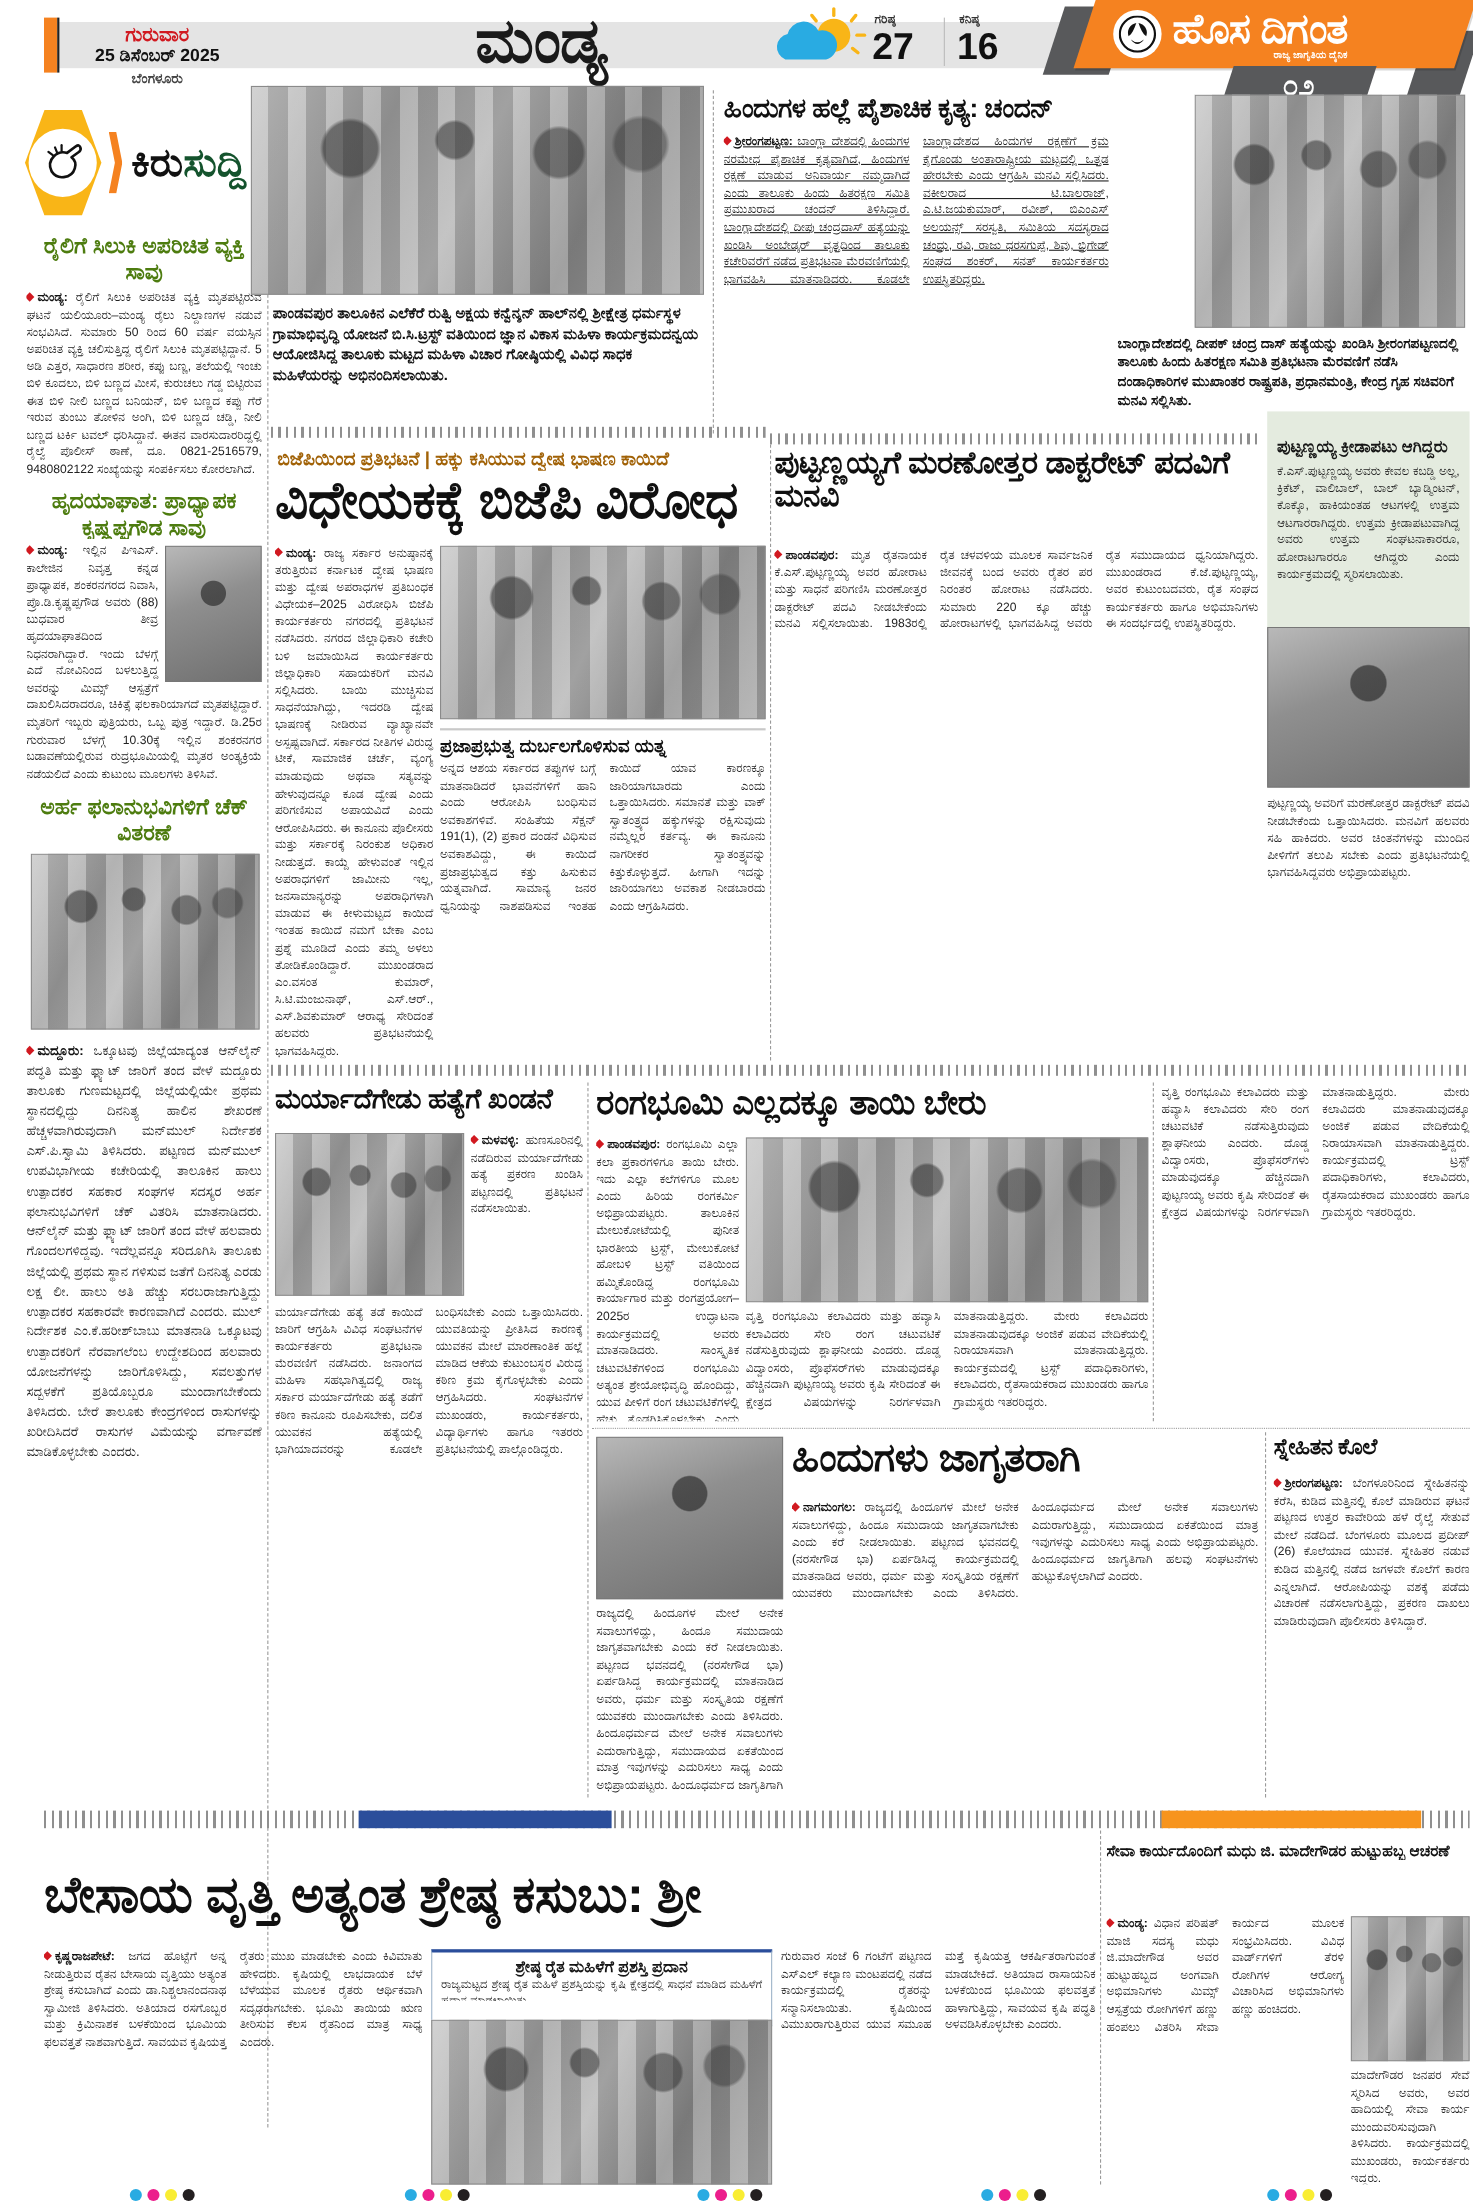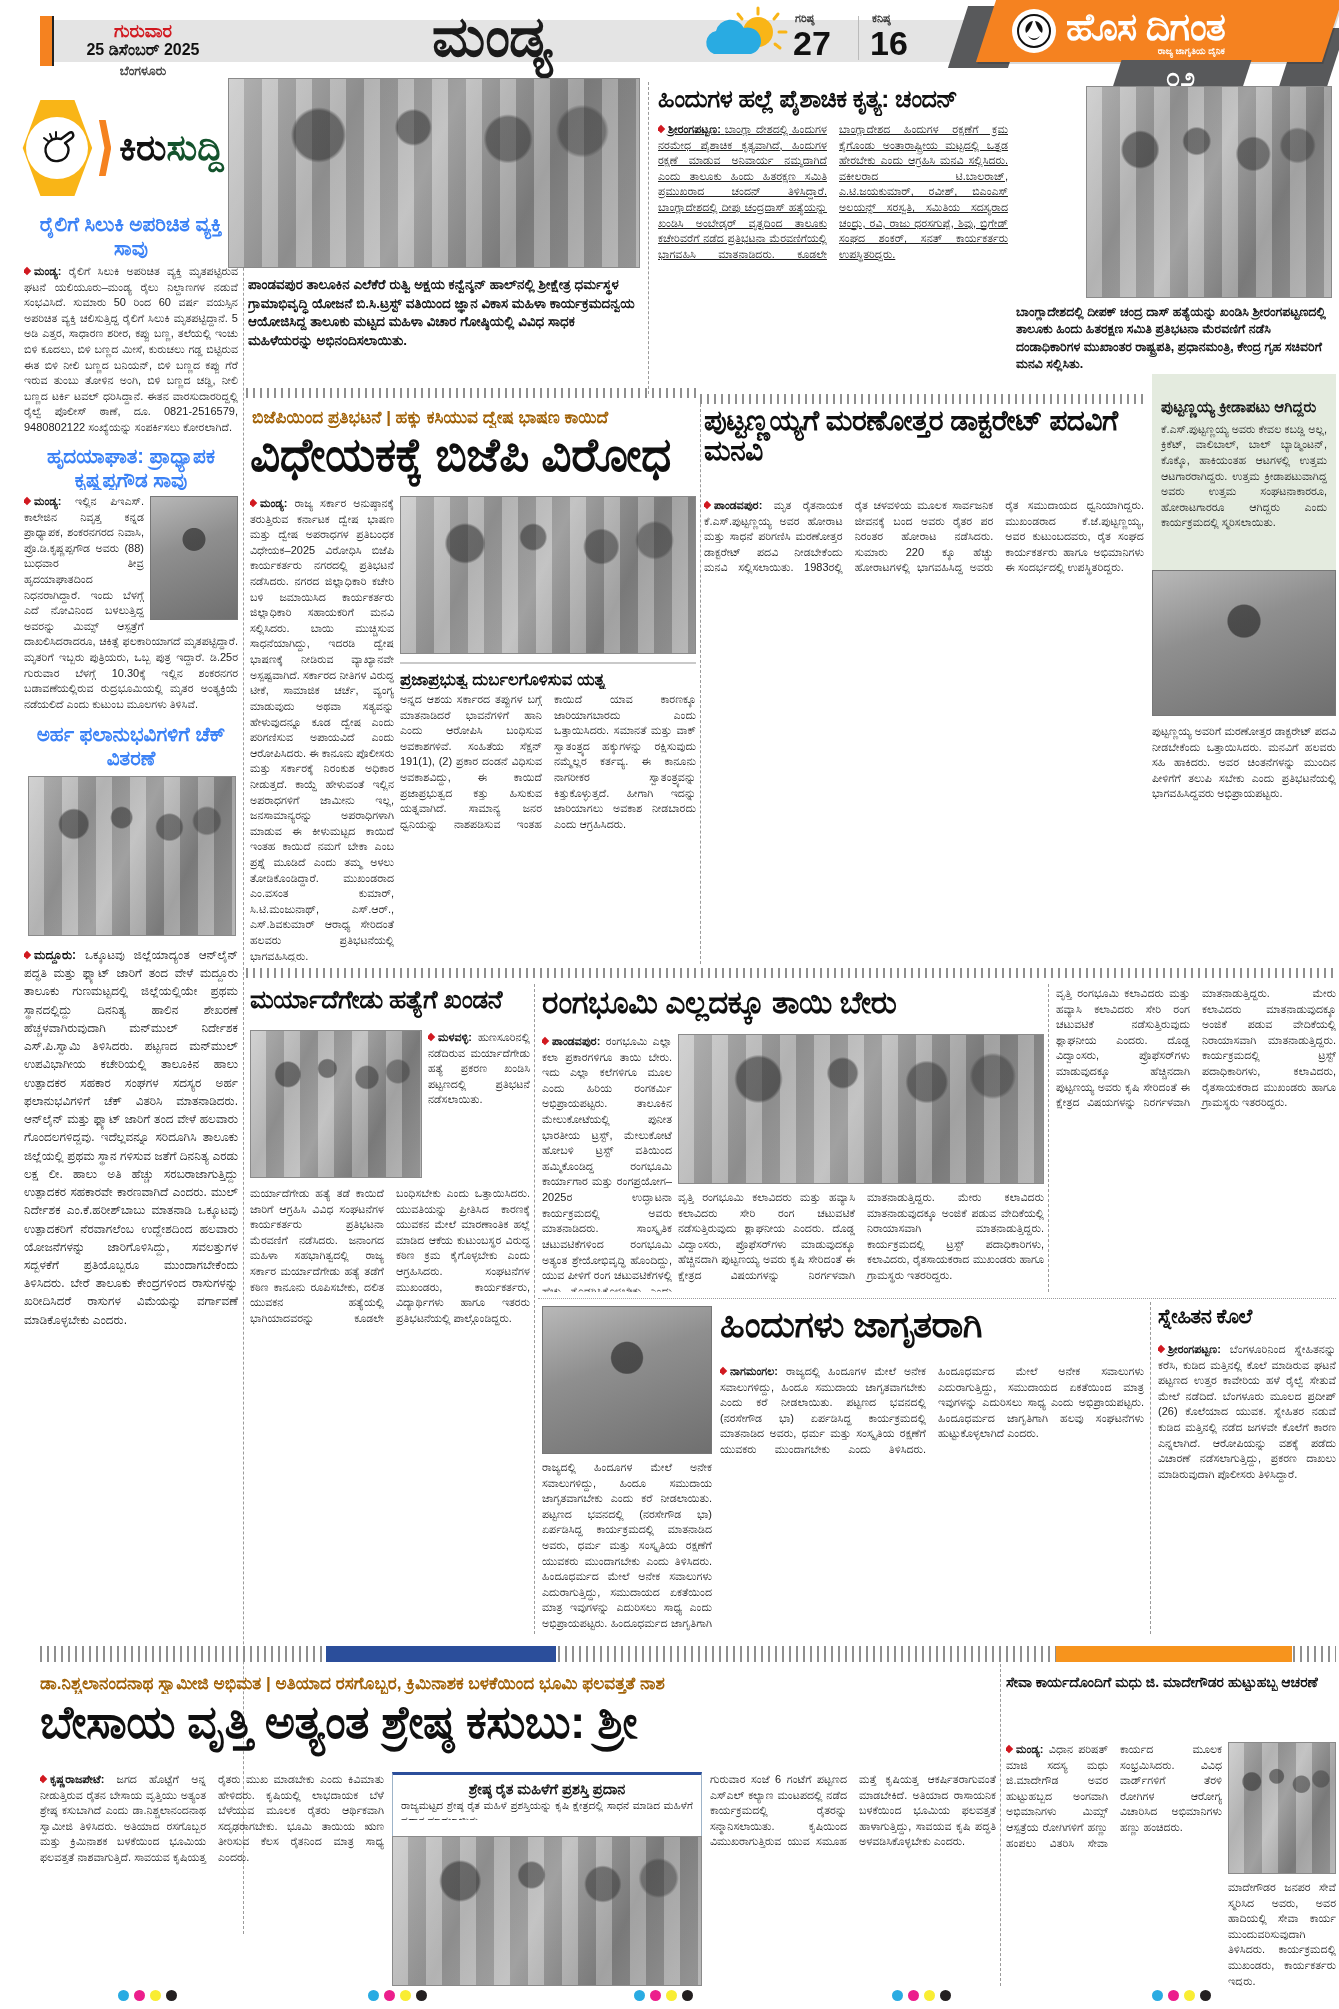--- a/index.html
+++ b/index.html
@@ -41,7 +41,7 @@
   .hl-lg{font-size:28px;}
   .hl-md{font-size:27px;}
   .hl-sm{font-size:22px;}
-  .side-hl{font-weight:800;font-size:20px;line-height:1.2;text-align:center;color:#3b82f6;overflow:hidden;}
+  .side-hl{font-weight:800;font-size:20px;line-height:1.2;text-align:center;color:#4d7c0f;overflow:hidden;}
   .subhead{font-weight:800;font-size:16.5px;color:#111;border-top:2px solid #c9c9c9;padding-top:6px;overflow:hidden;}
   .greenbox{background:#e4ebdf;padding:24px 9px;overflow:hidden;}
   .greenbox .gb-title{font-weight:800;font-size:15px;line-height:1.25;margin-bottom:5px;}

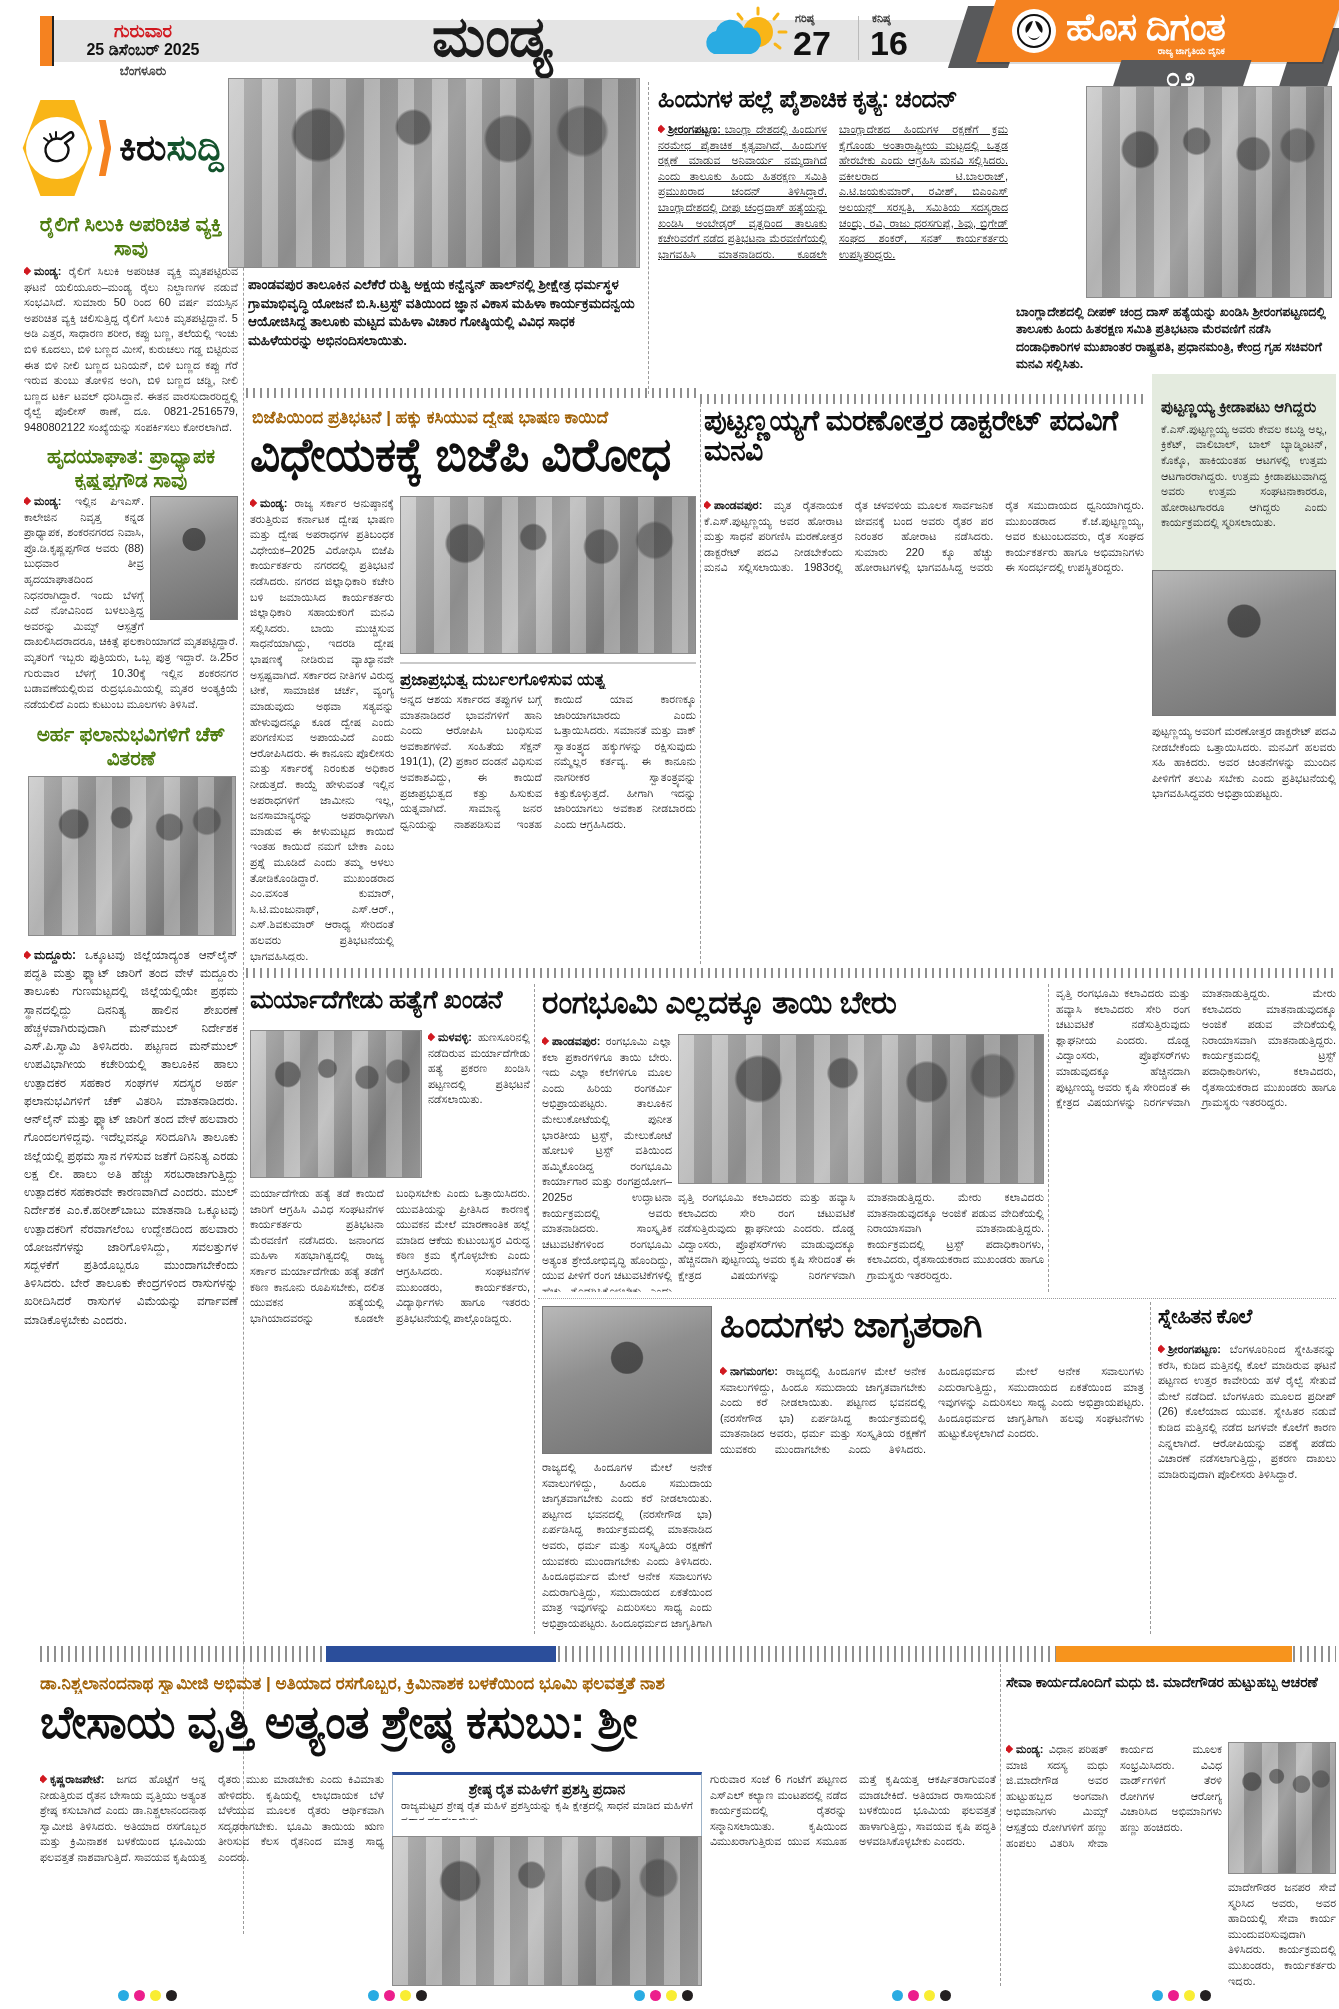--- a/index.html
+++ b/index.html
@@ -261,7 +261,6 @@
   <div class="abs bar-blue" style="left:326px;top:1646px;width:230px;height:16px;"></div>
   <div class="abs bar-orange" style="left:1056px;top:1646px;width:236px;height:16px;"></div>
 
-  <div class="abs kicker" style="left:40px;top:1674px;width:950px;">ಡಾ.ನಿಶ್ಚಲಾನಂದನಾಥ ಸ್ವಾಮೀಜಿ ಅಭಿಮತ | ಅತಿಯಾದ ರಸಗೊಬ್ಬರ, ಕ್ರಿಮಿನಾಶಕ ಬಳಕೆಯಿಂದ ಭೂಮಿ ಫಲವತ್ತತೆ ನಾಶ</div>
   <div class="abs hl" style="left:40px;top:1698px;width:950px;height:62px;font-size:46px;">ಬೇಸಾಯ ವೃತ್ತಿ ಅತ್ಯಂತ ಶ್ರೇಷ್ಠ ಕಸುಬು: ಶ್ರೀ</div>
   <div class="abs body-text cols-2" style="left:40px;top:1772px;width:344px;height:214px;">
     <span class="dl-dot"></span><span class="dl">ಕೃಷ್ಣರಾಜಪೇಟೆ:</span>

